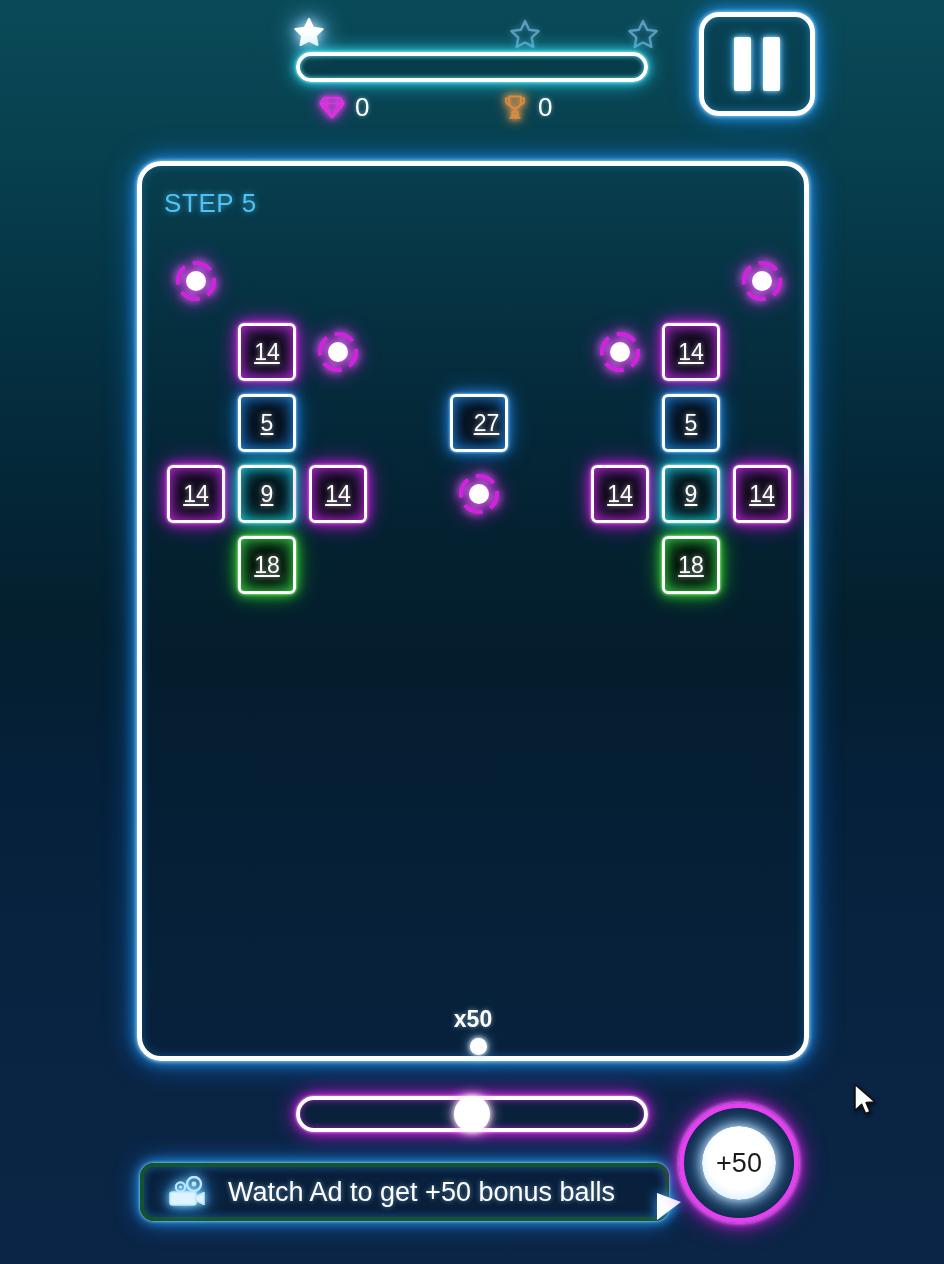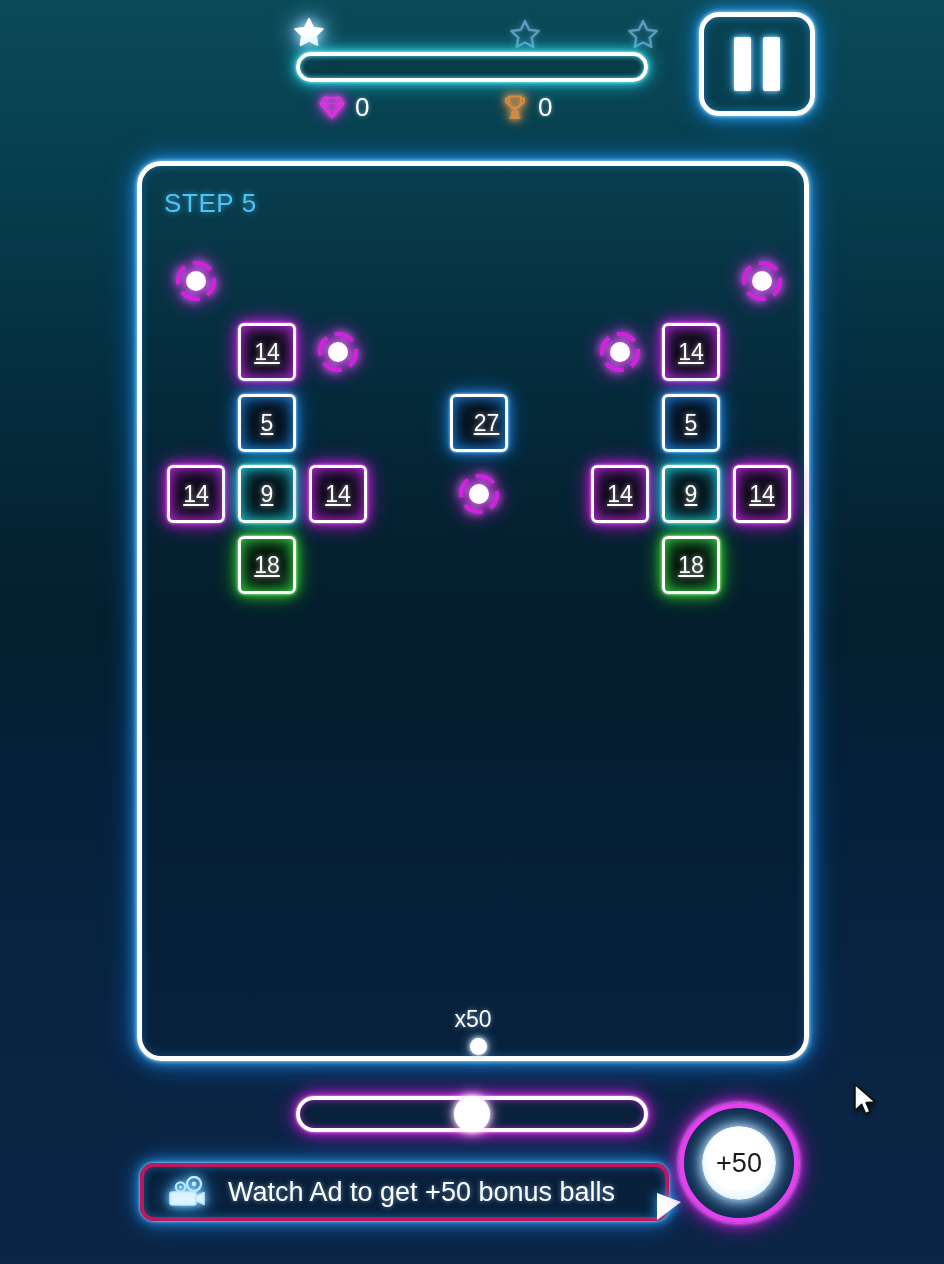--- a/index.html
+++ b/index.html
@@ -125,6 +125,7 @@
     position:absolute; left:0; top:840px; width:662px; text-align:center;
     color:#ffffff; font-size:23px;
     text-shadow:0 0 5px rgba(190,230,255,.6);
+    font-weight:bold;
   }
   #gameBall {
     position:absolute; left:328px; top:872px; width:17px; height:17px;

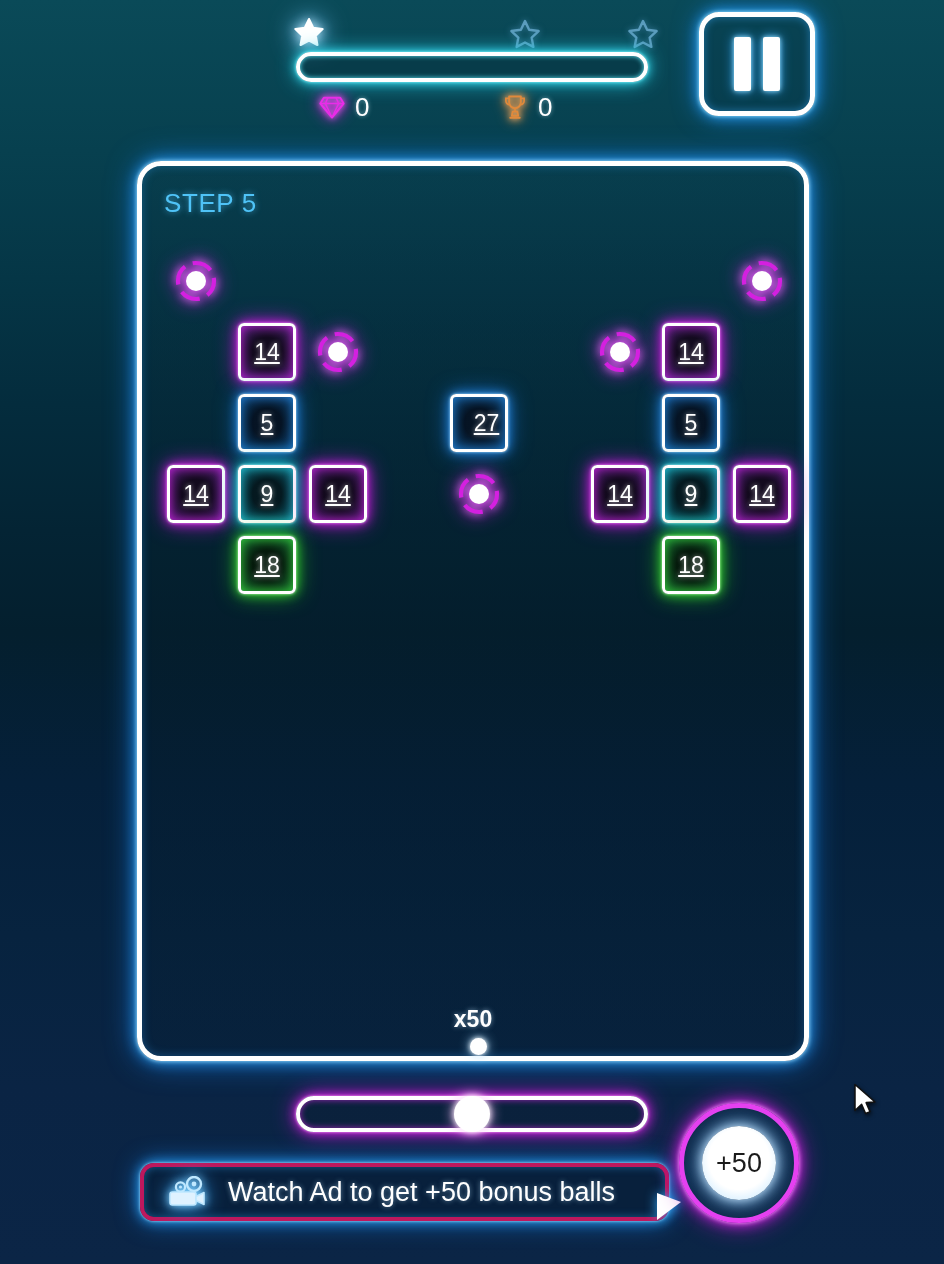--- a/index.html
+++ b/index.html
@@ -150,7 +150,7 @@
   
   #adBanner {
     position:absolute; left:140px; top:1163px; width:529px; height:58px;
-    border-radius:14px; border:4px solid #be185d;
+    border-radius:14px; border:4px solid #14532d;
     background: rgba(8,30,52,0.55);
     box-shadow: 0 0 3px #b8e8ff, 0 0 12px #2fa6f5, 0 0 24px #1574d2,
                 inset 0 0 8px rgba(47,166,245,.45);

